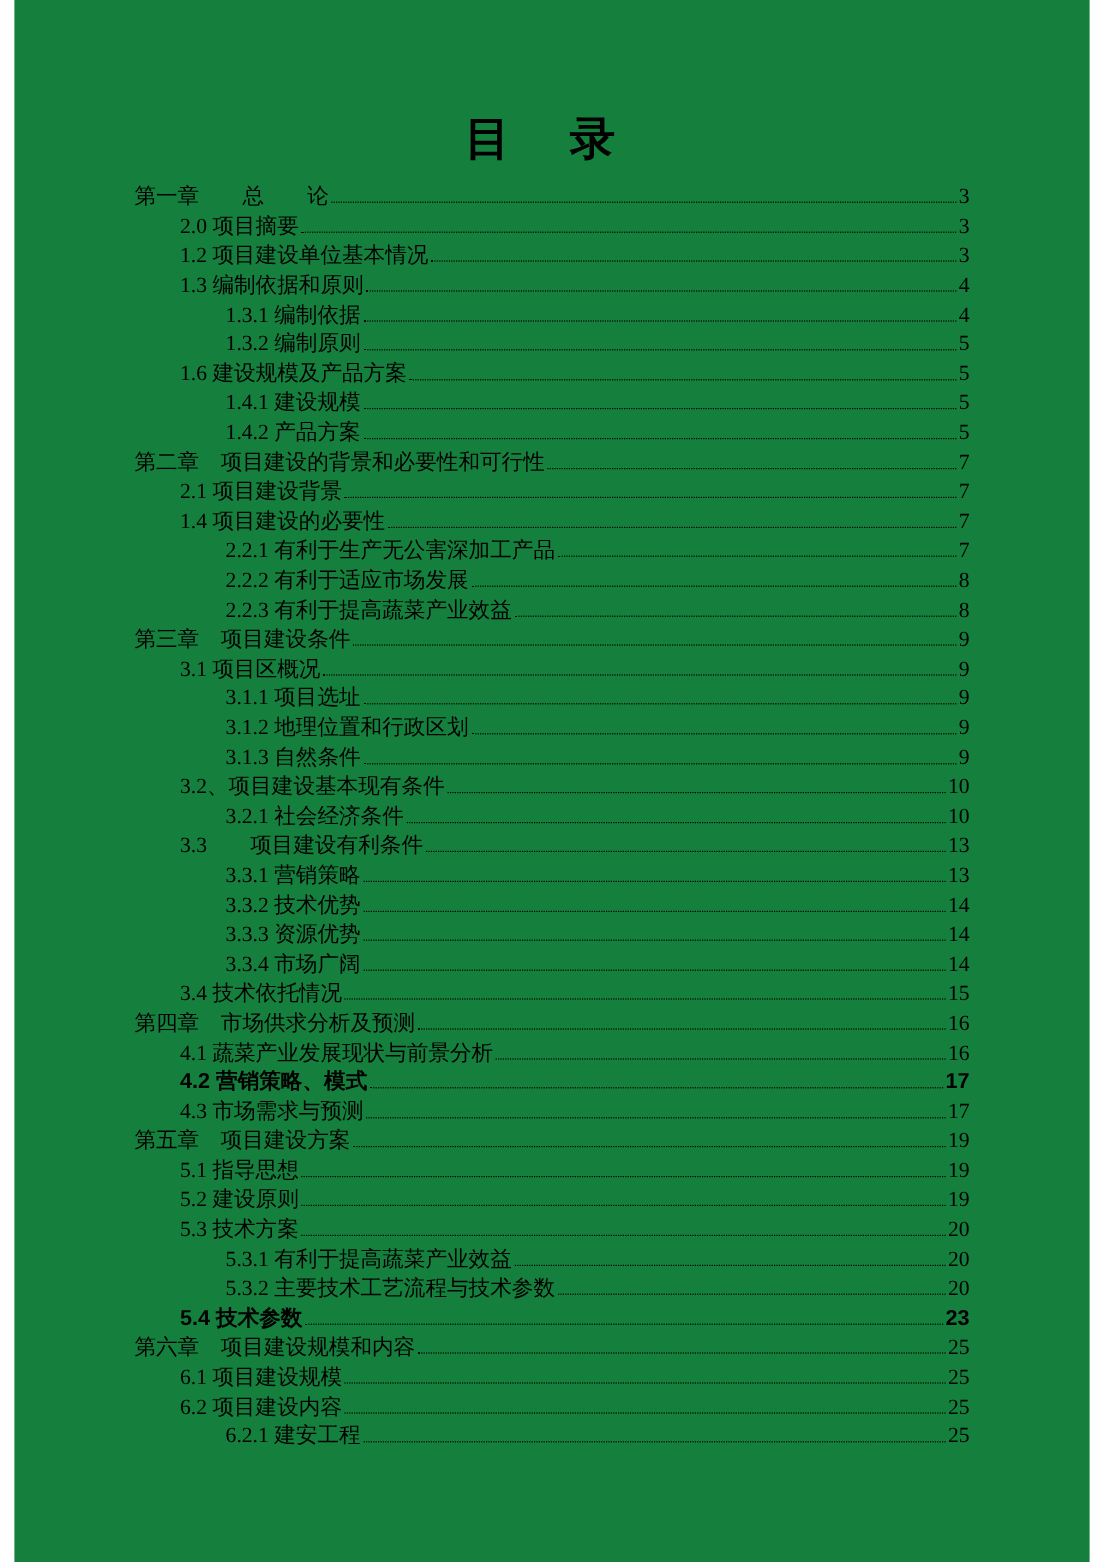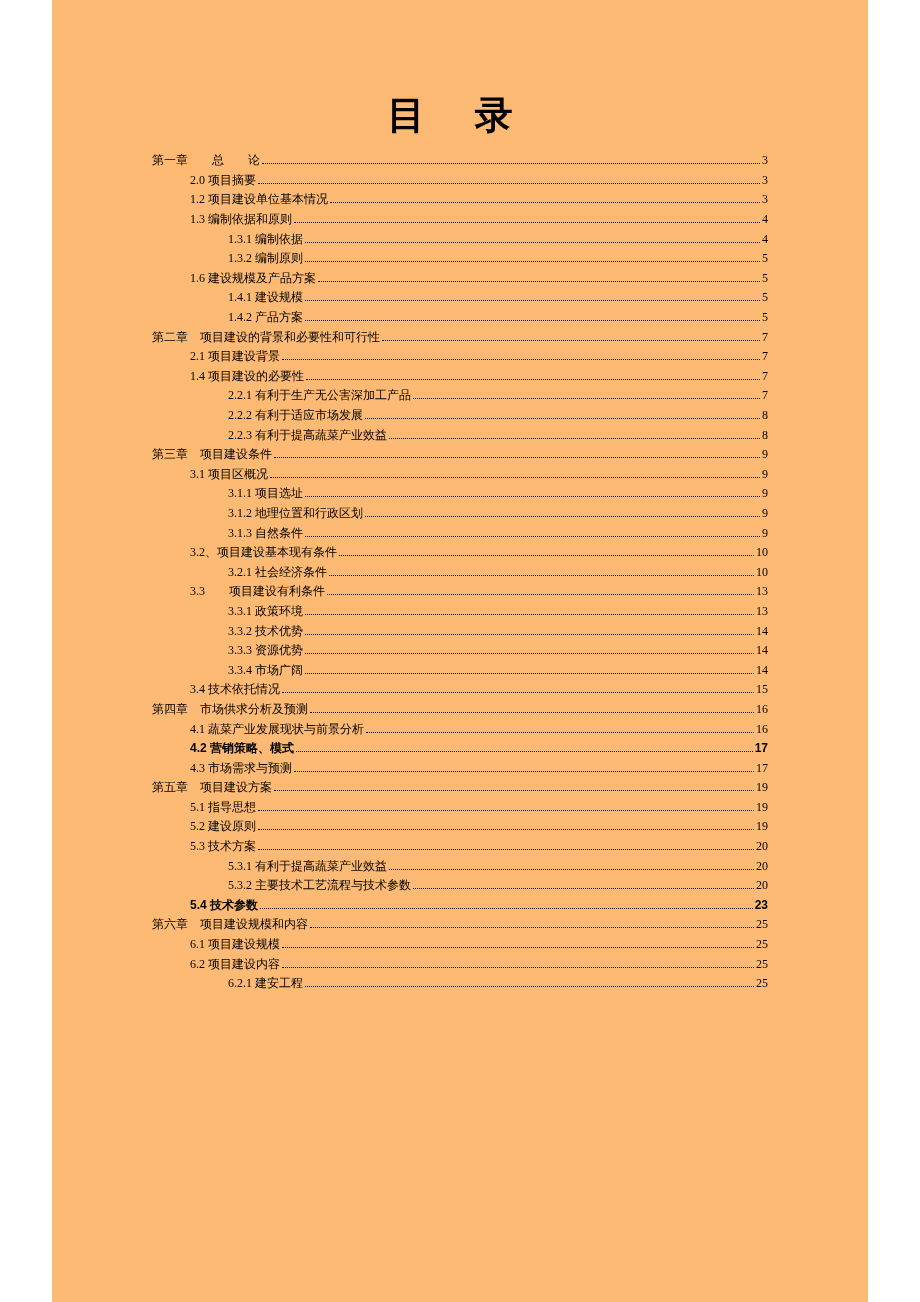--- a/index.html
+++ b/index.html
@@ -10,12 +10,12 @@
       color: #000;
     }
     .page {
-      width: 816px;
+      width: 896px;
       min-height: 1302px;
       margin: 0 auto;
       padding: 90px 100px 60px 100px;
       box-sizing: border-box;
-      background: #fdba74;
+      background: #15803d;
     }
     .title {
       text-align: center;

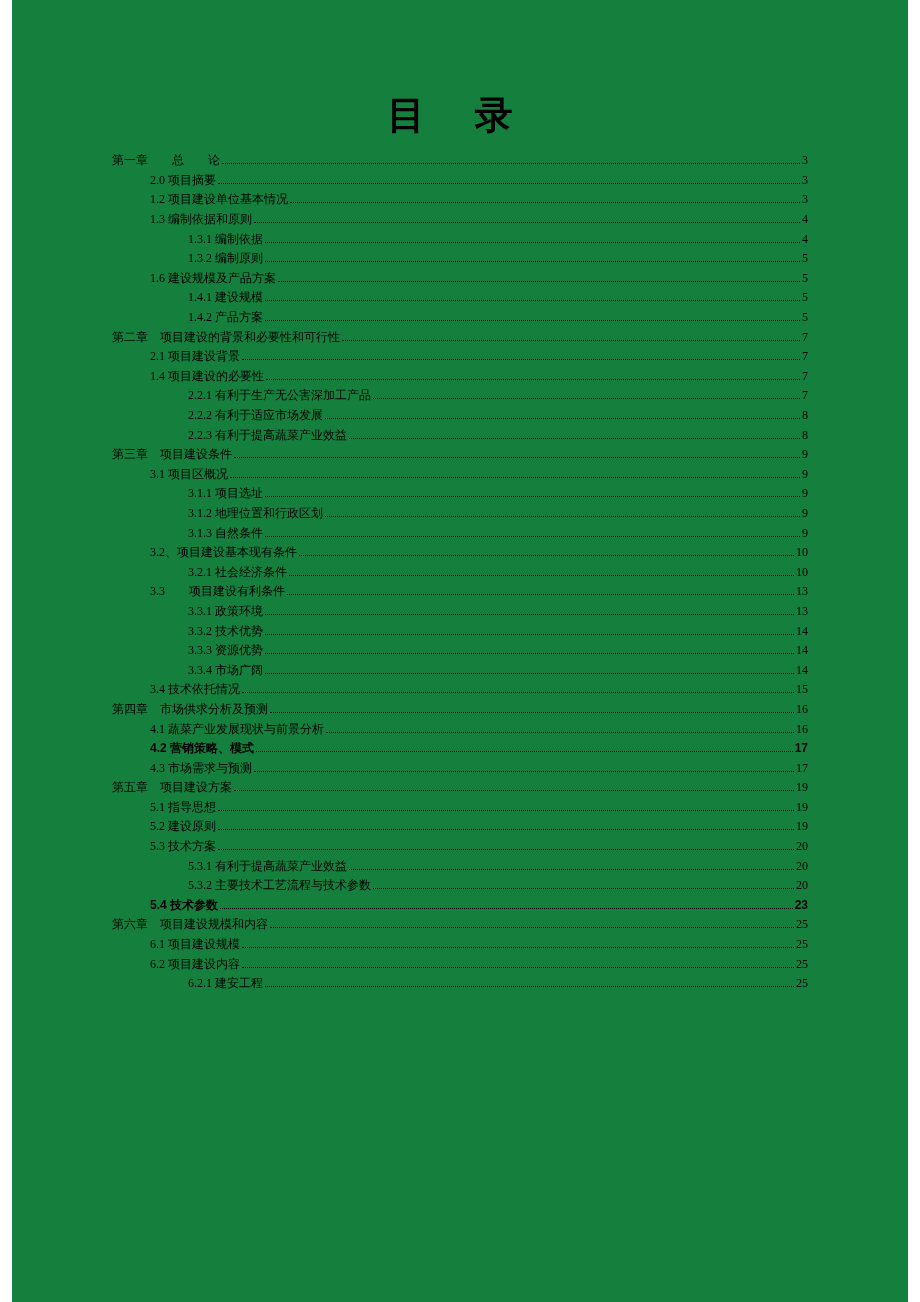--- a/index.html
+++ b/index.html
@@ -26,7 +26,7 @@
       font-family: "SimSun", "宋体", serif;
     }
     .toc {
-      font-size: 12px;
+      font-size: 18px;
       line-height: 1.0;
     }
     .entry {

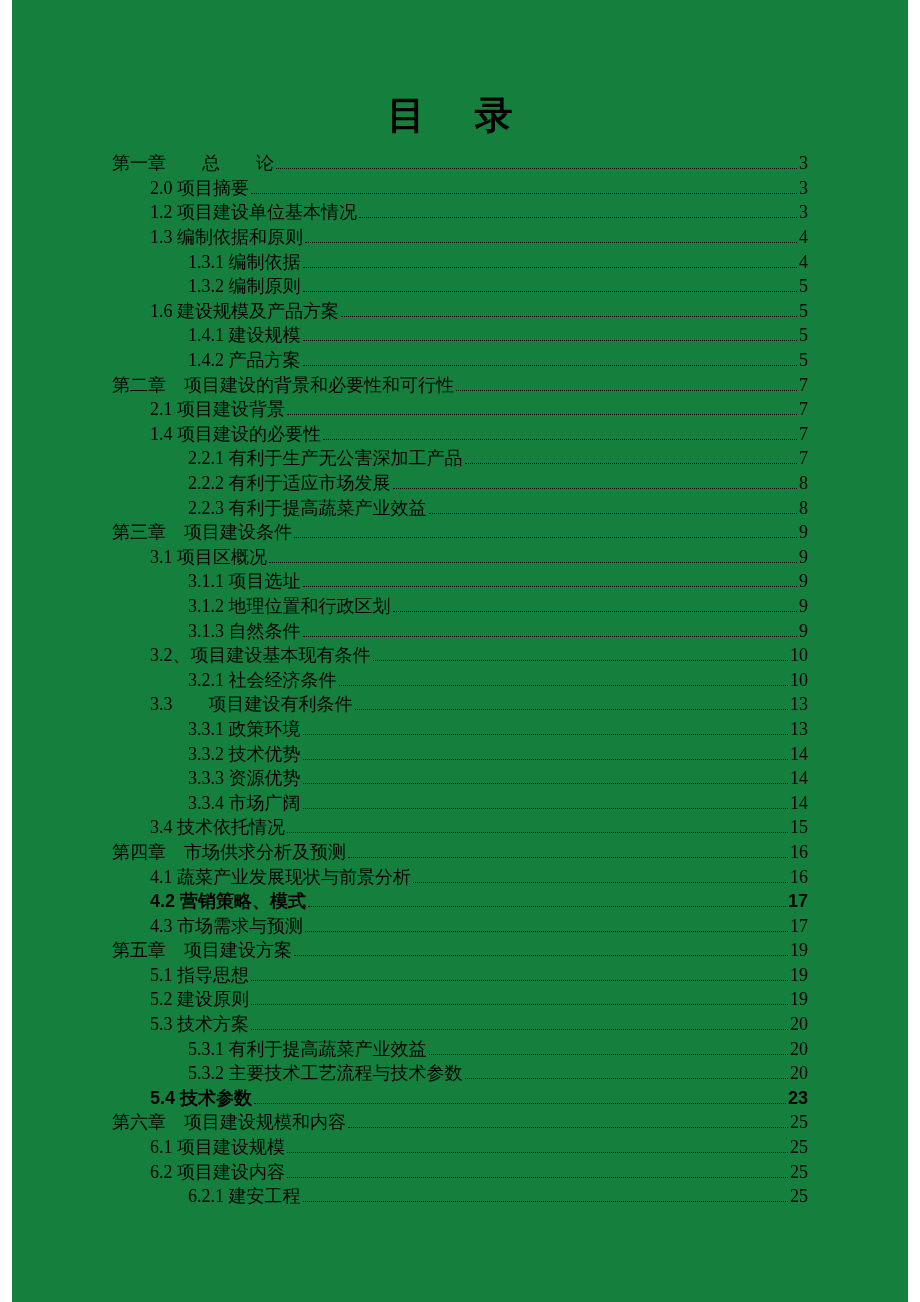--- a/index.html
+++ b/index.html
@@ -181,7 +181,7 @@
         <span class="page-num">13</span>
       </div>
       <div class="entry level-3">
-        <span class="label">3.3.1 政策环境</span>
+        <span class="label">3.3.1 营销策略</span>
         <span class="dots"></span>
         <span class="page-num">13</span>
       </div>

